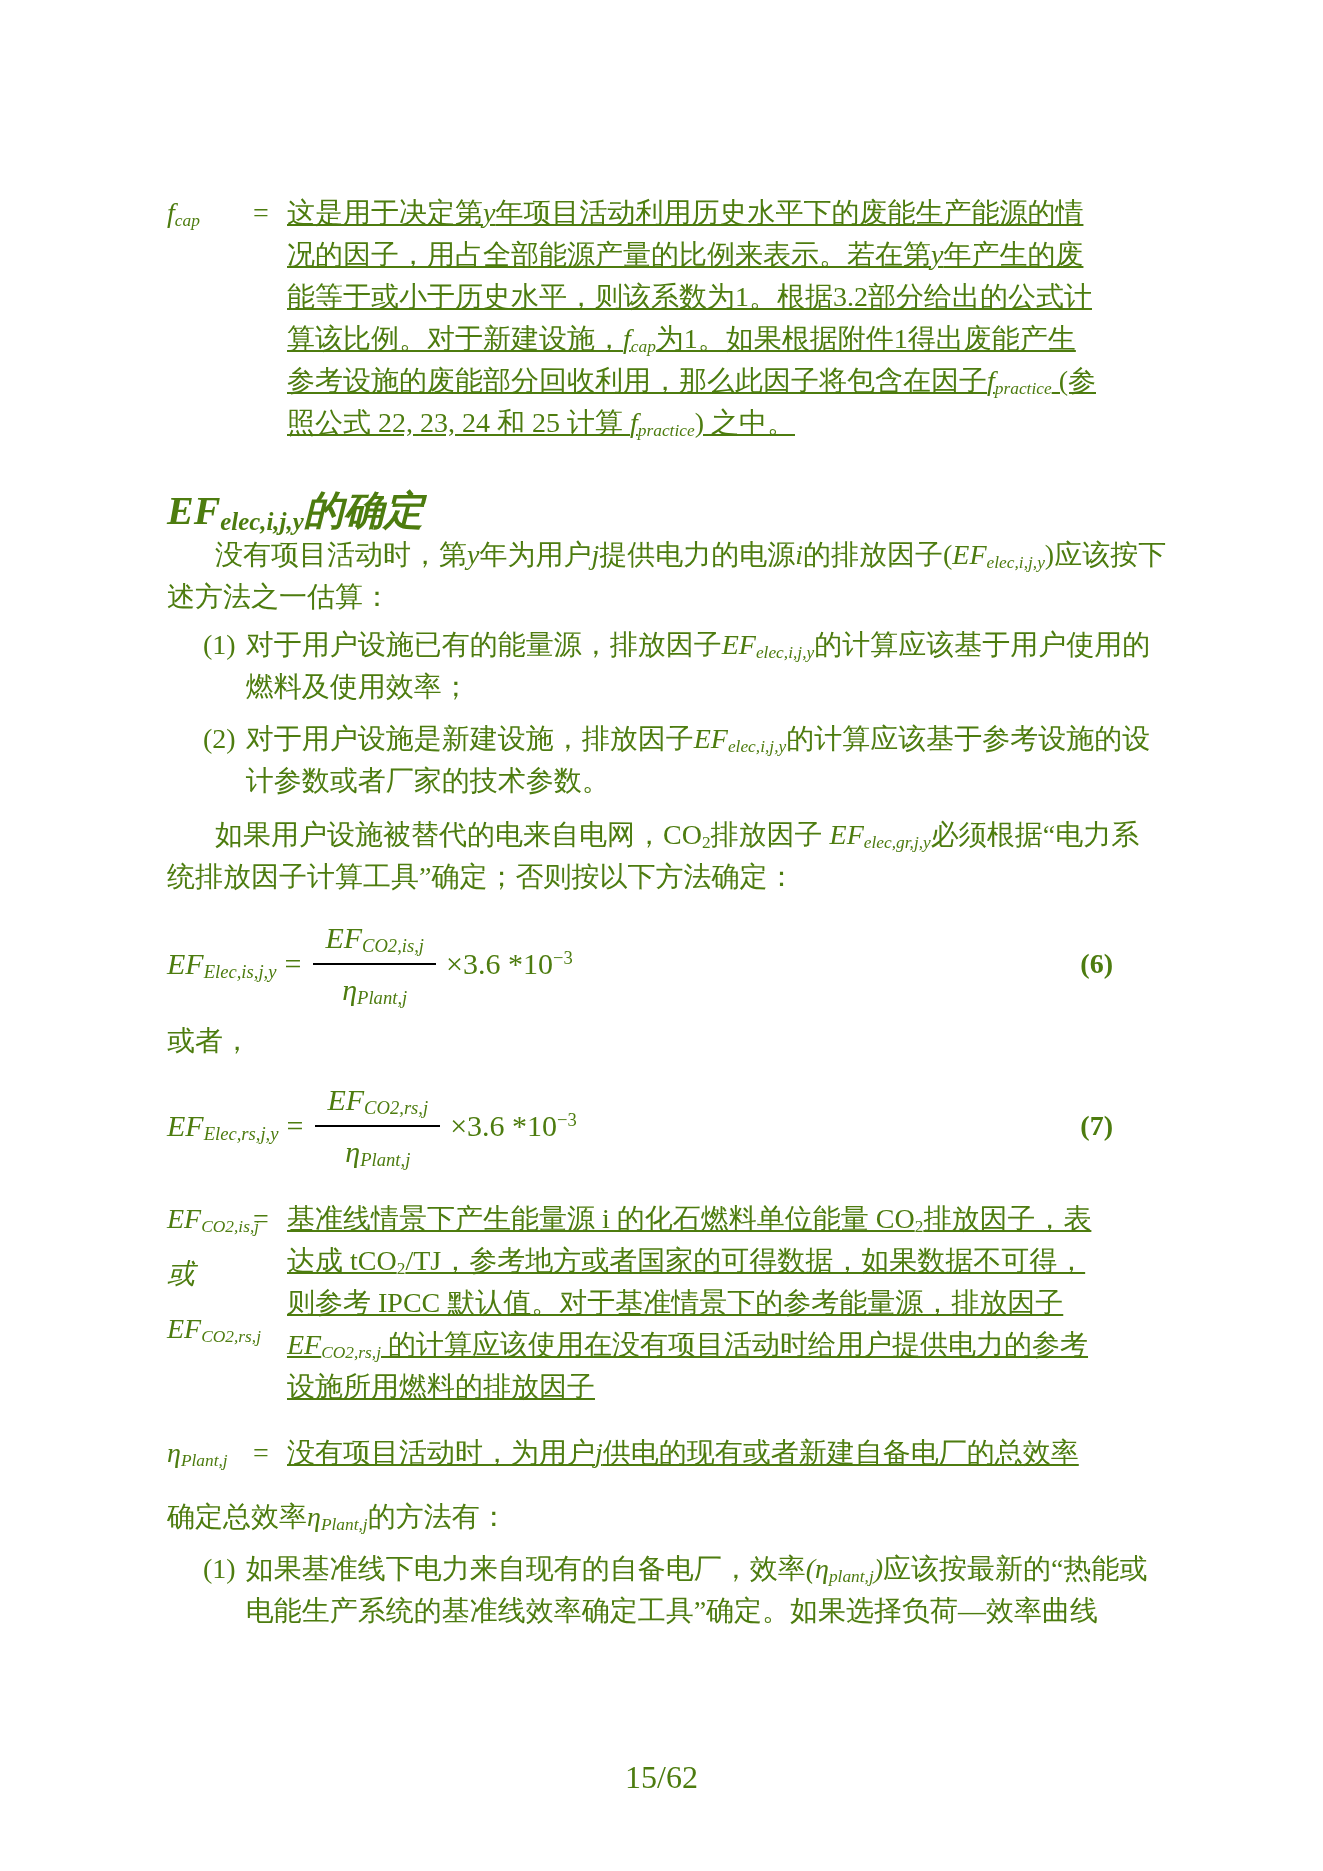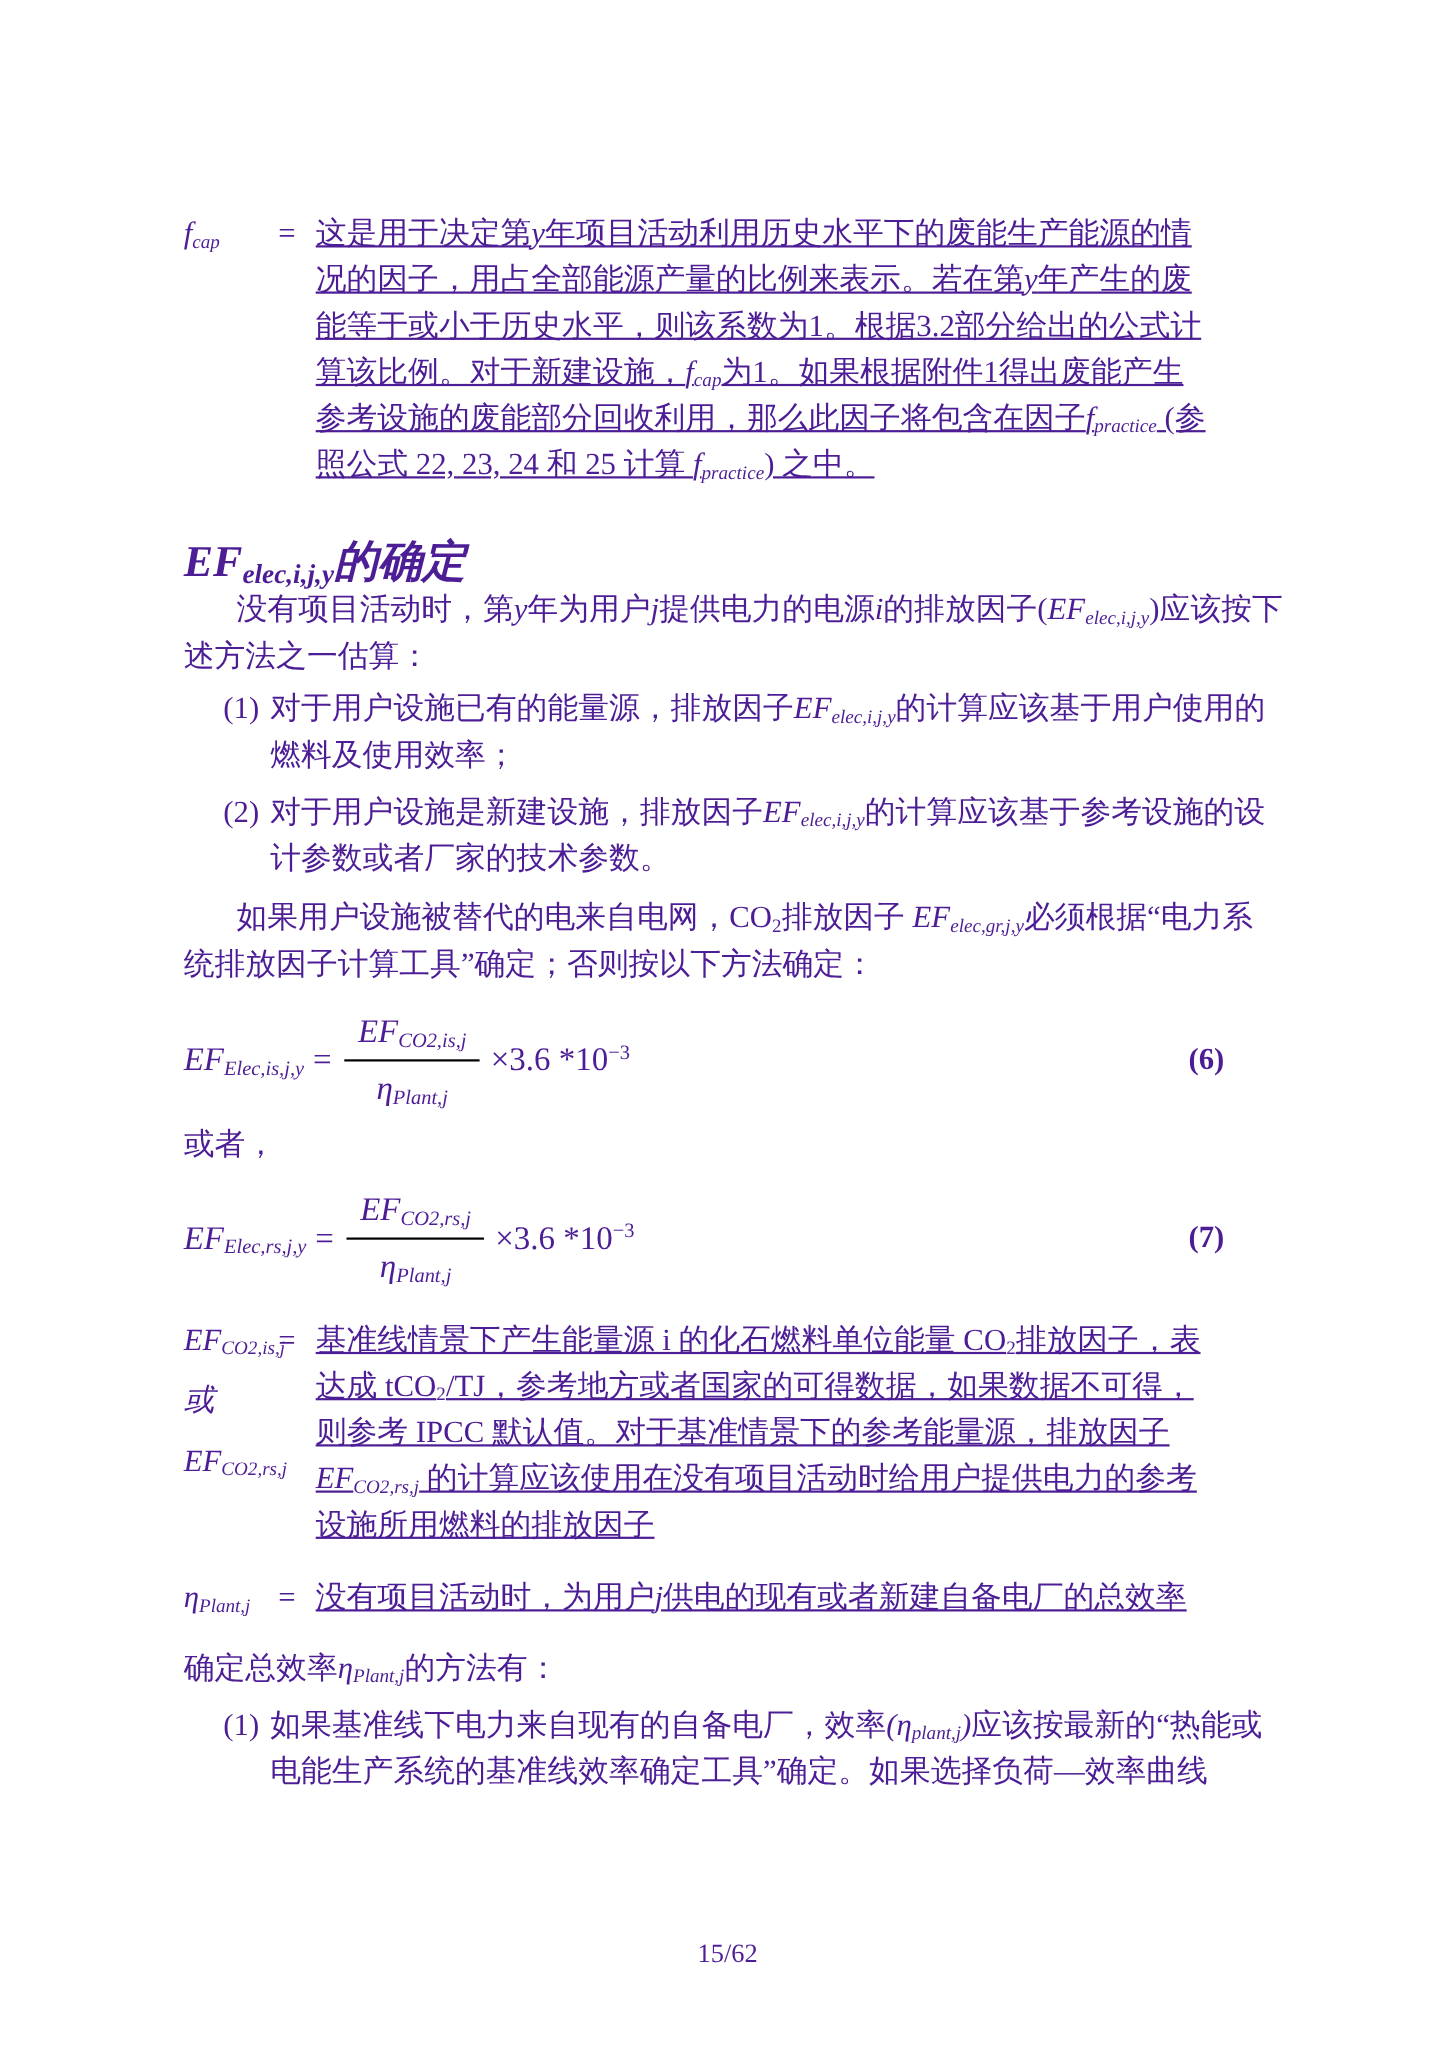--- a/index.html
+++ b/index.html
@@ -8,7 +8,7 @@
     position:relative;
     width:1323px; height:1871px;
     background:#ffffff;
-    color:#4c1d95;
+    color:#4d7c0f;
     font-family:"Liberation Serif","DejaVu Serif",serif;
     font-size:28px; line-height:42px;
     padding:192px 156px 0 167px;

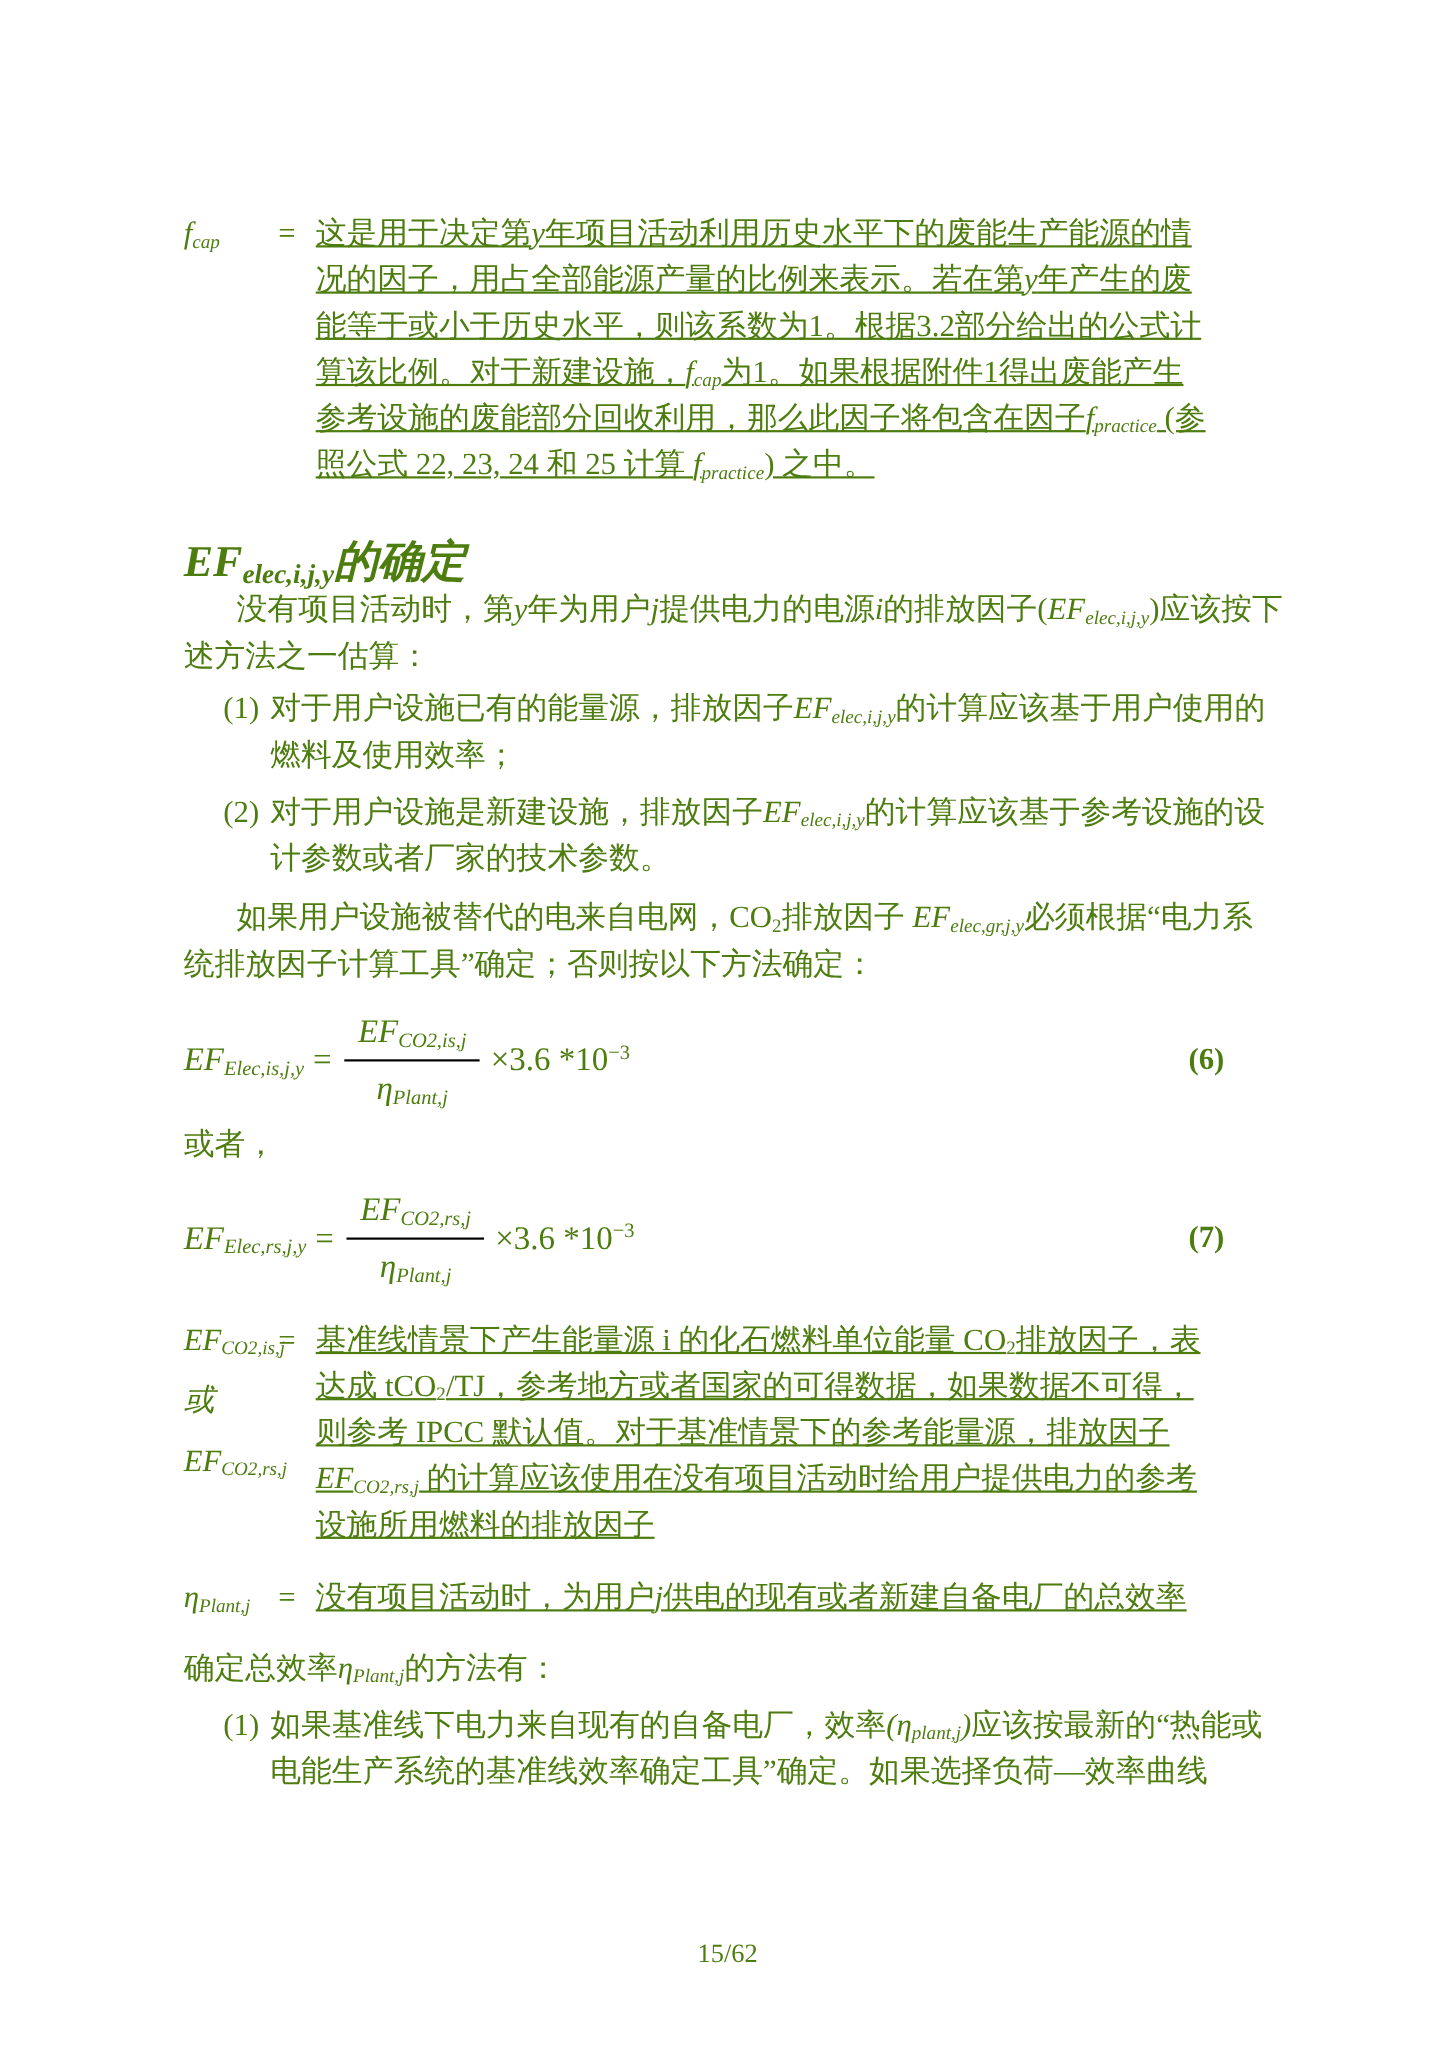--- a/index.html
+++ b/index.html
@@ -53,7 +53,7 @@
   .eta-row { margin-top:24px; }
   .p-method { margin-top:22px; }
 
-  .footer { position:absolute; top:1762px; left:0; width:100%; text-align:center; font-size:24px; line-height:30px; }
+  .footer { position:absolute; top:1762px; left:0; width:100%; text-align:center; font-size:32px; line-height:30px; }
 </style>
 </head>
 <body>

